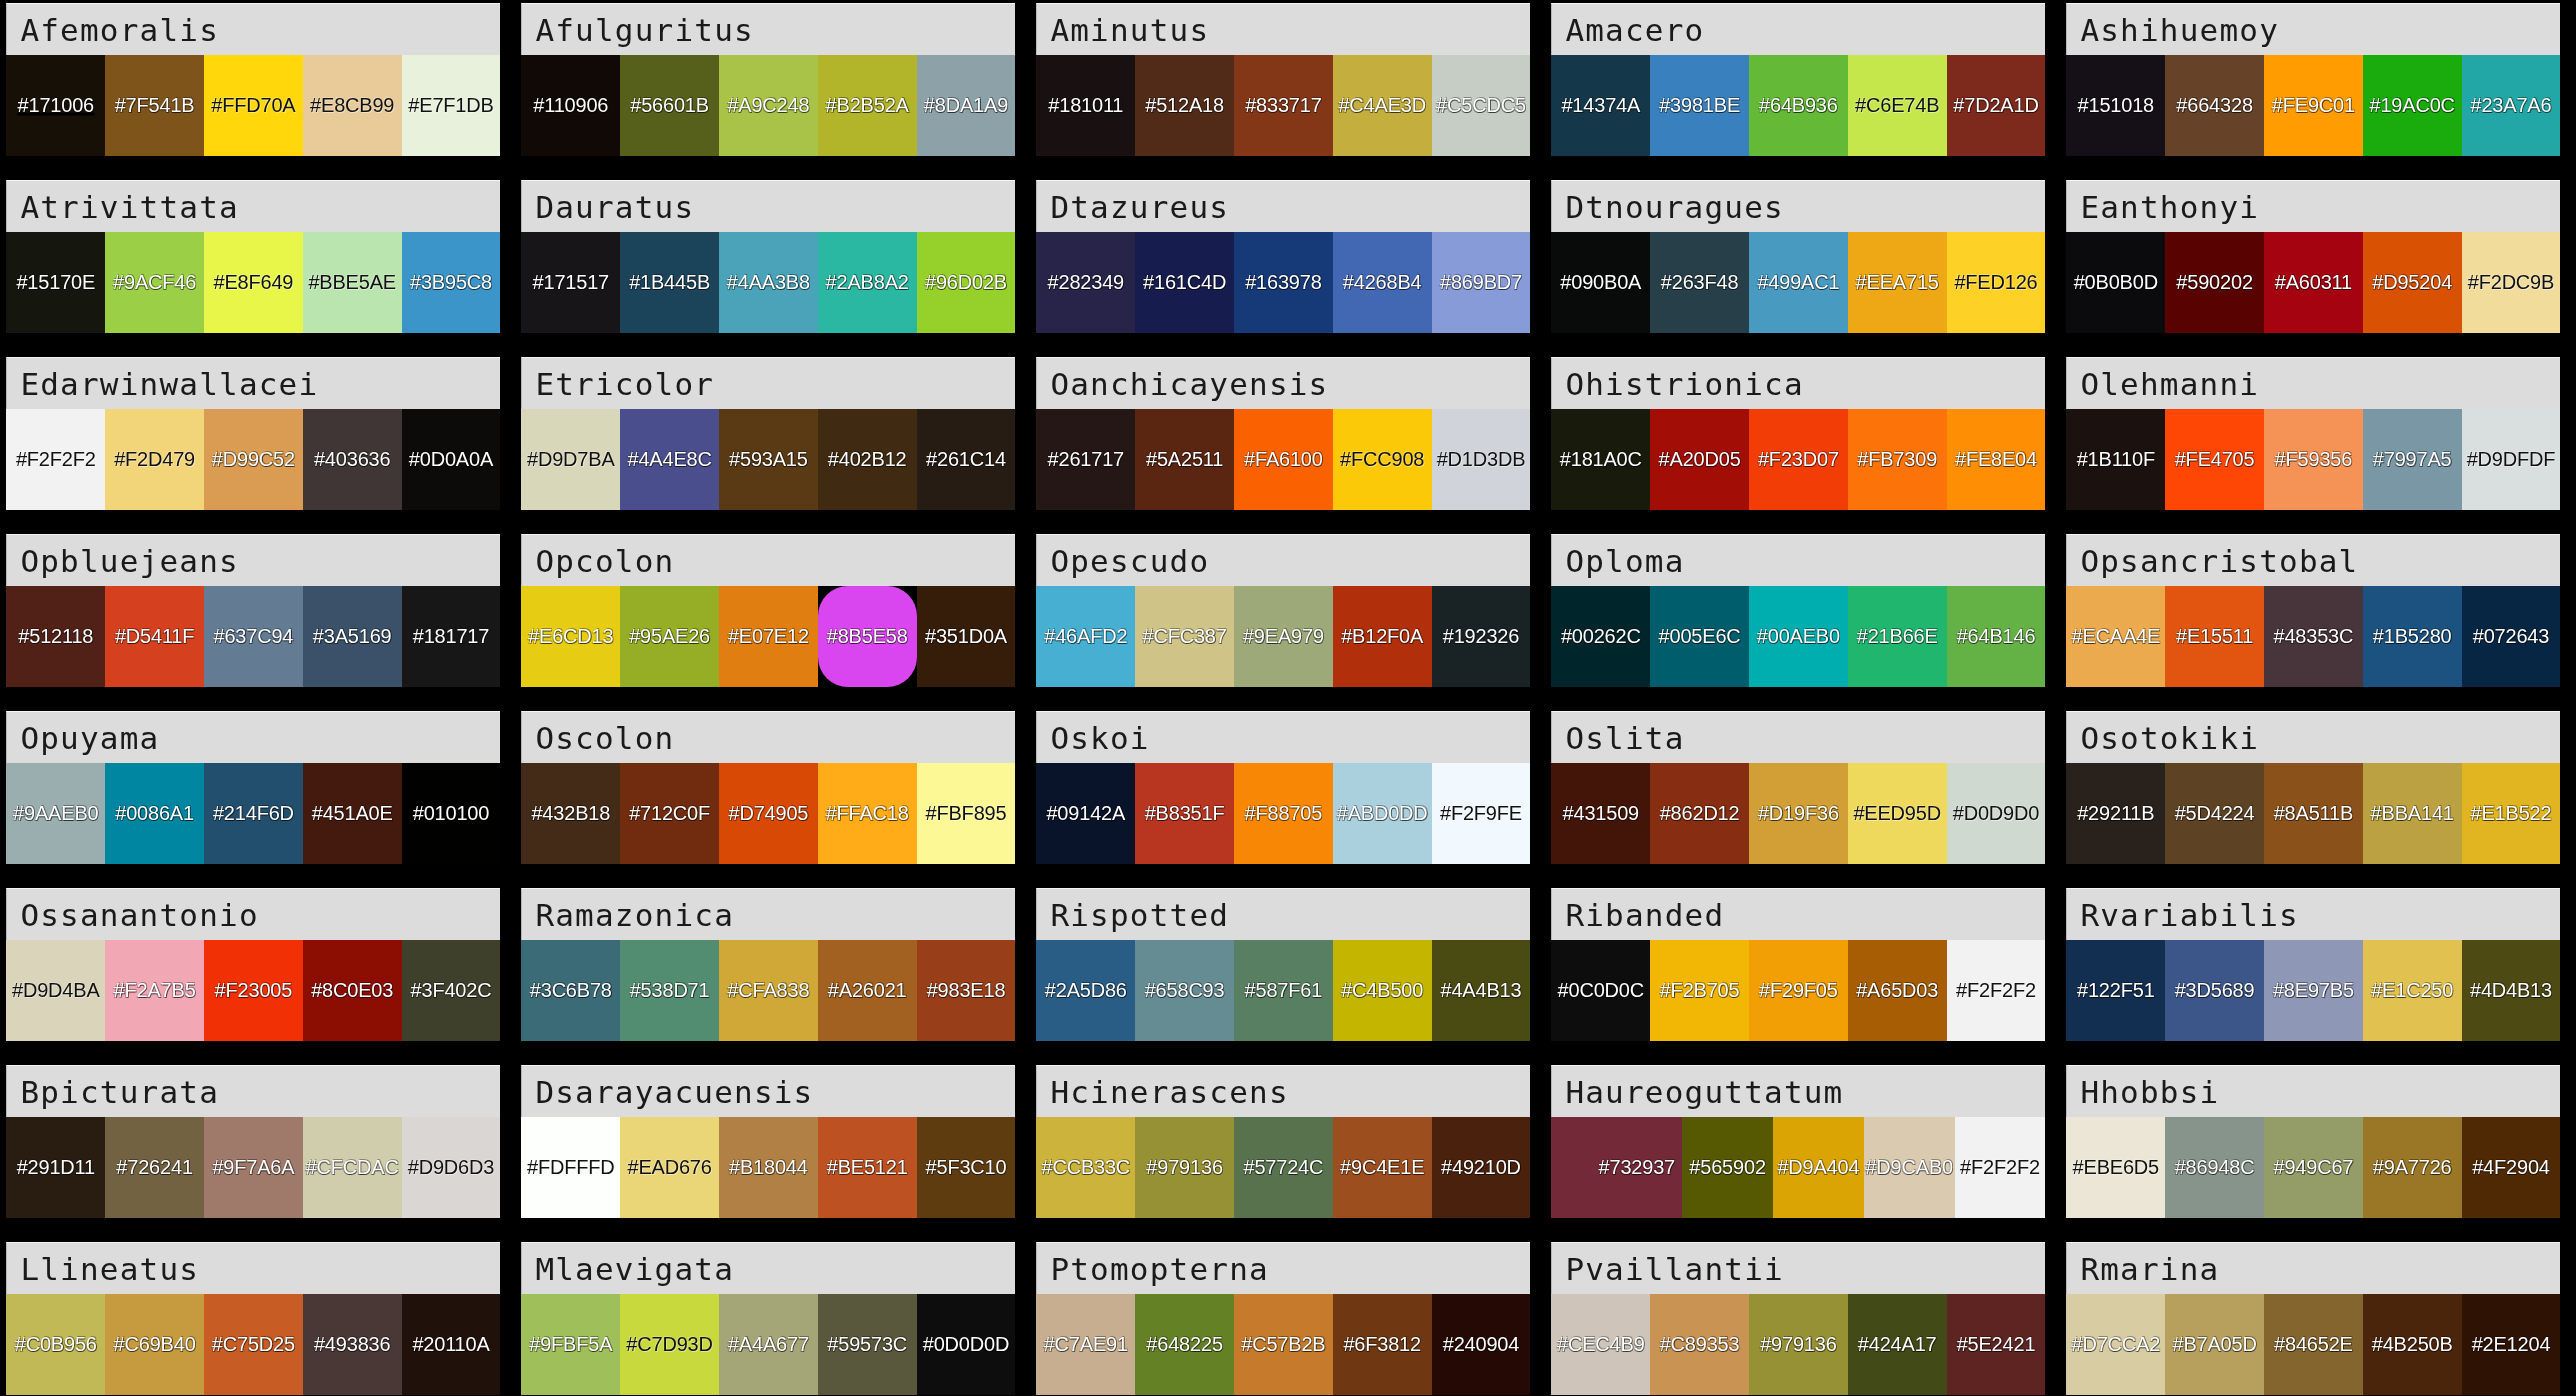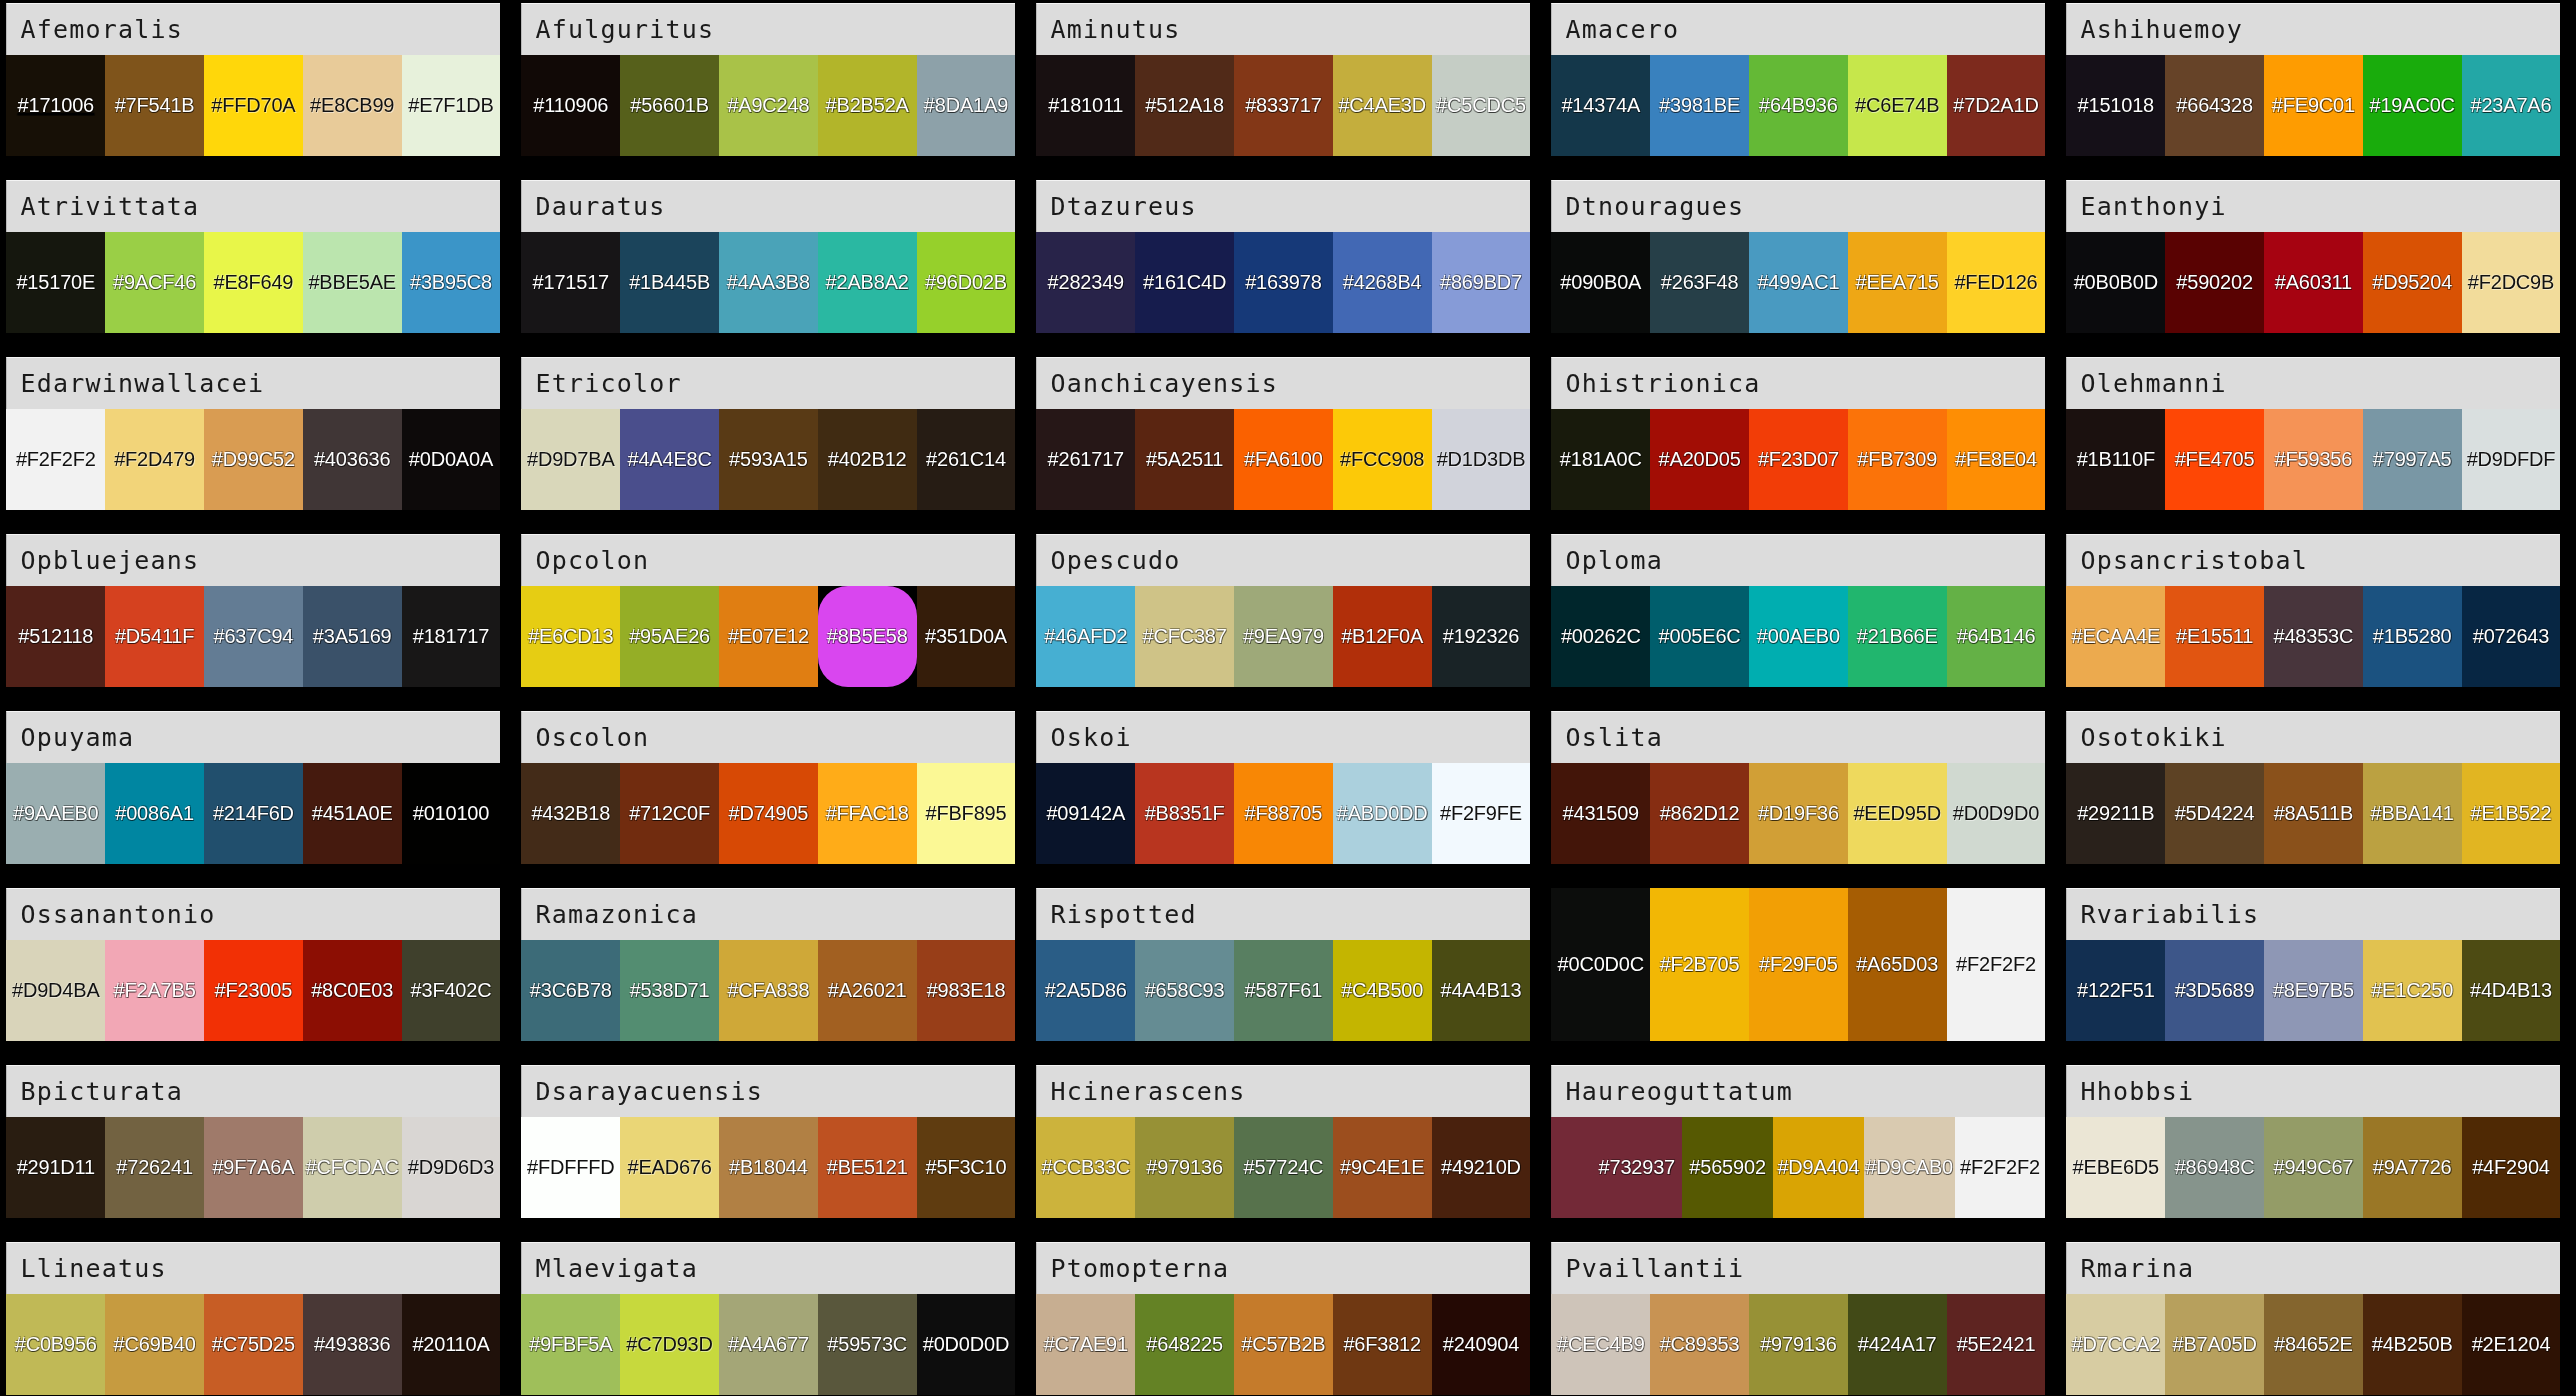--- a/index.html
+++ b/index.html
@@ -41,7 +41,7 @@
   }
   .title-text{
     font-family:"DejaVu Sans Mono", monospace;
-    font-size:25px;
+    font-size:31px;
     letter-spacing:1.2px;
     color:#1a1a1a;
     white-space:nowrap;

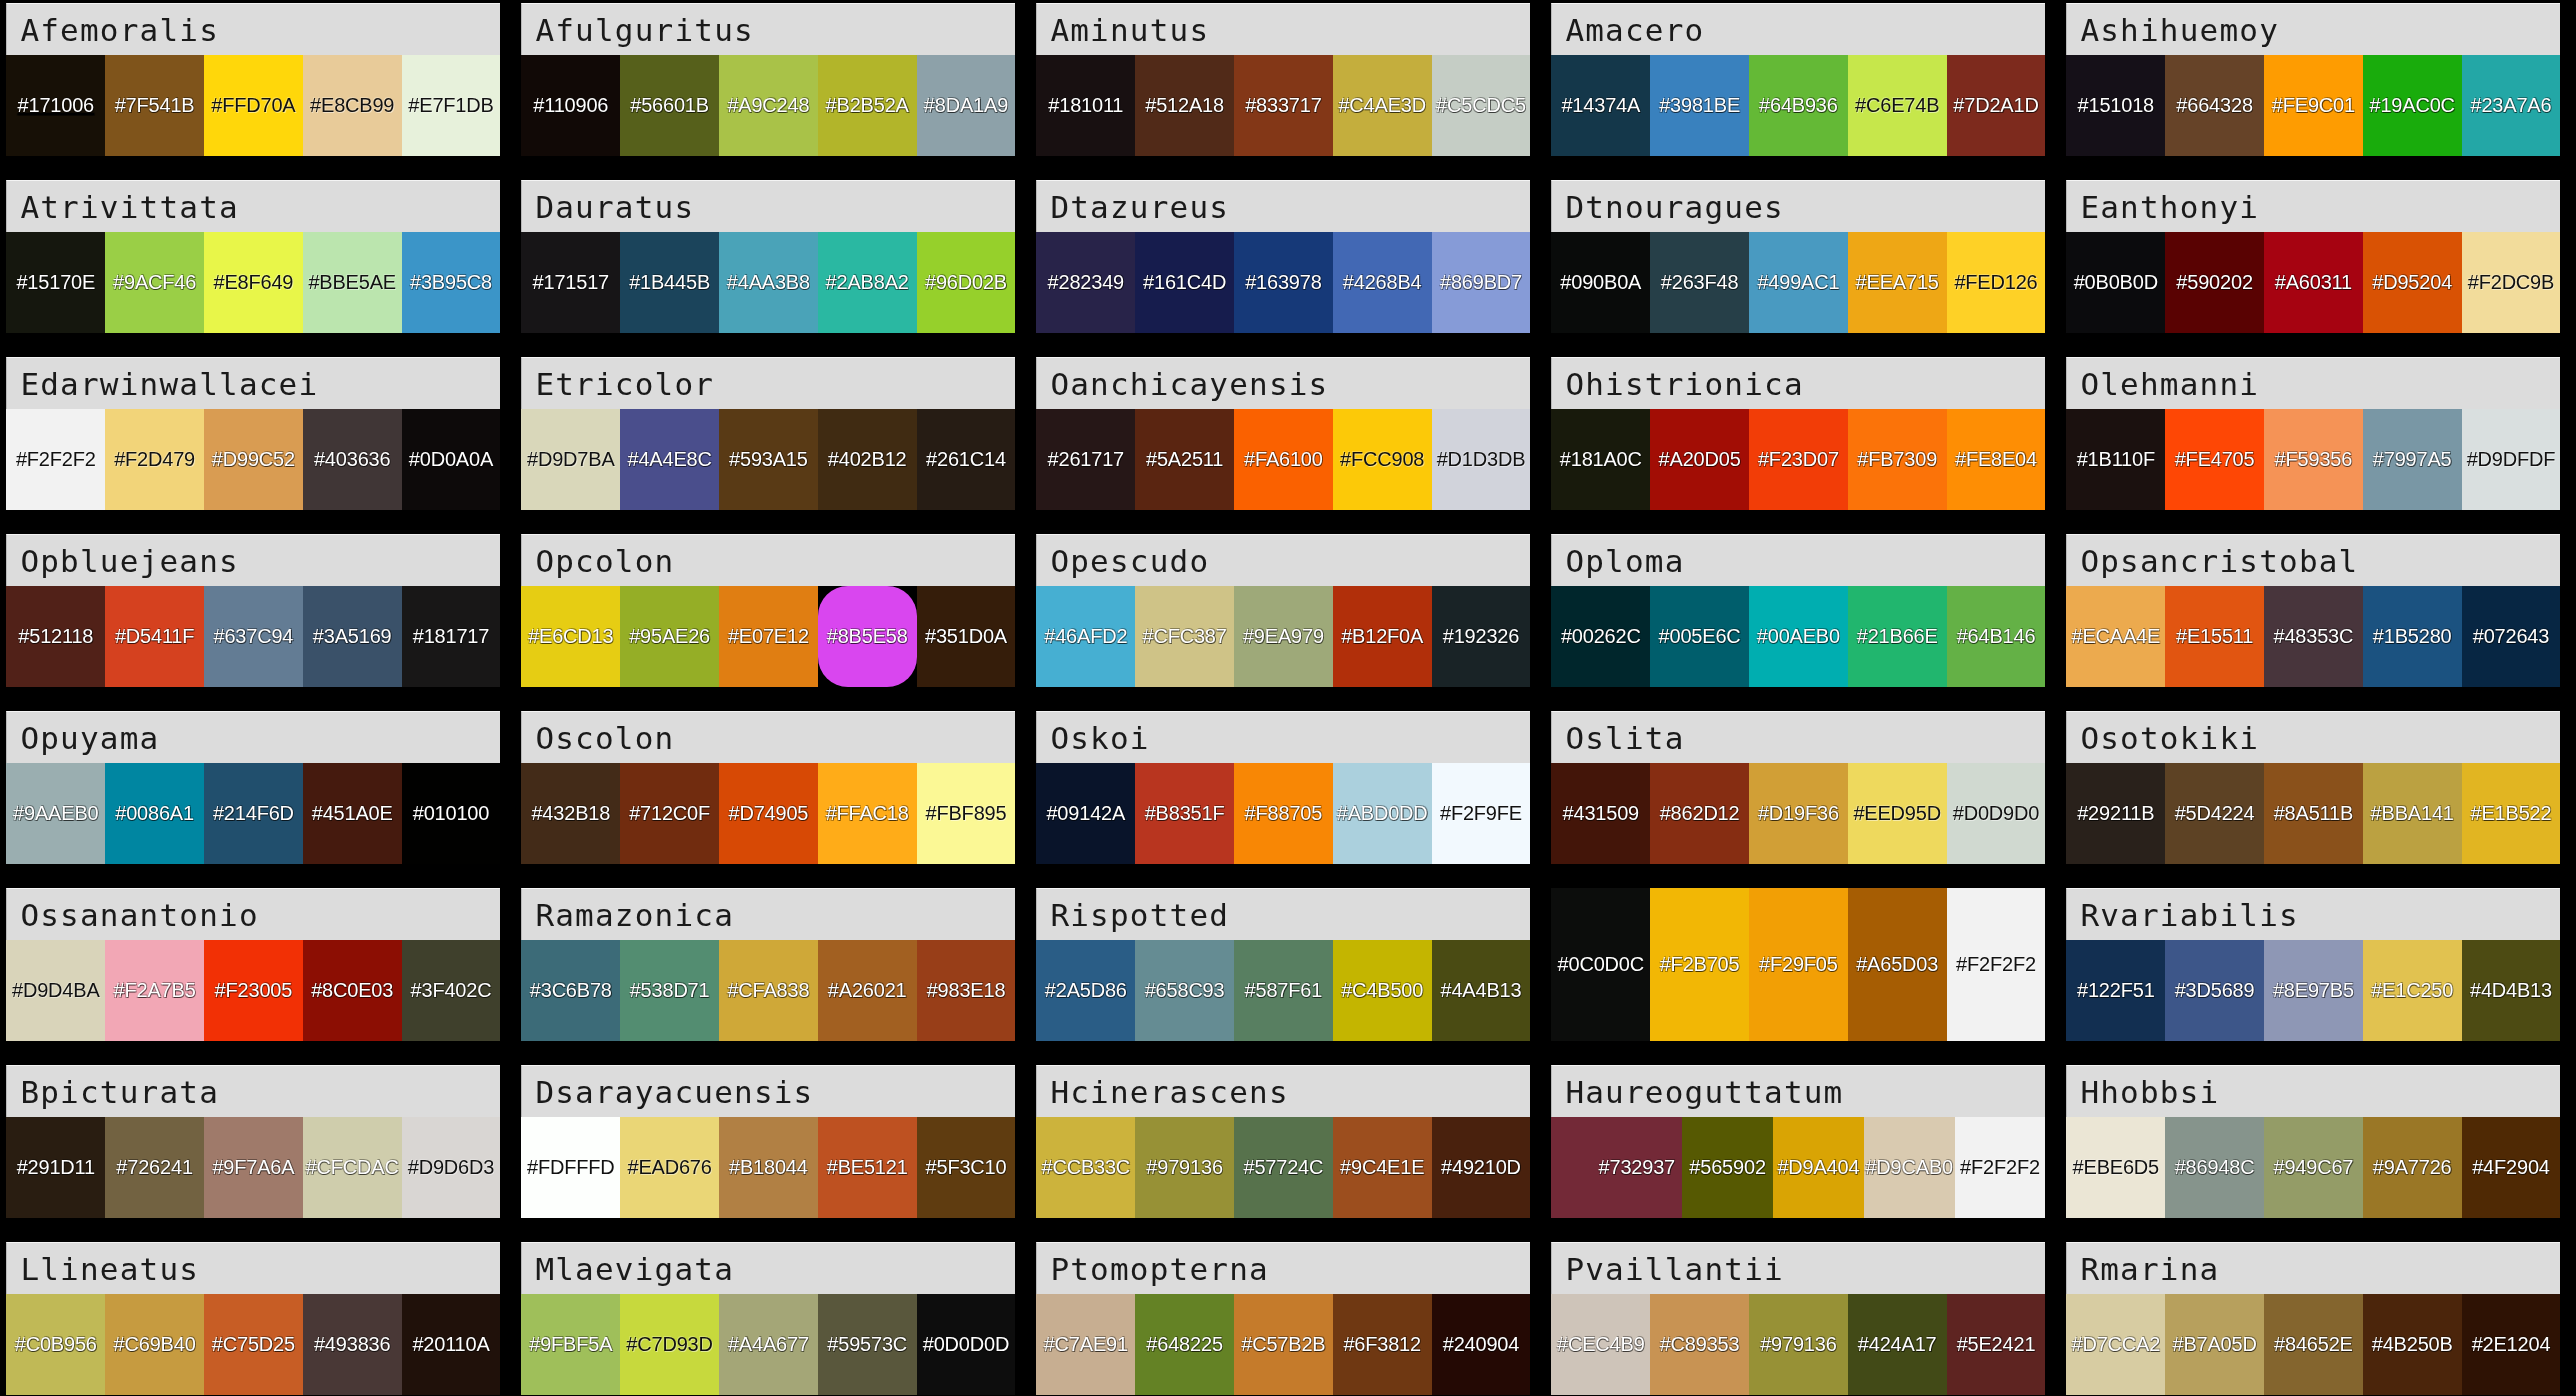--- a/index.html
+++ b/index.html
@@ -701,6 +701,9 @@
       </div>
     </div>
     <div class="card">
+      <div class="title-bar">
+        <span class="title-text">Ribanded</span>
+      </div>
       <div class="swatches">
         <div class="swatch" style="background: rgb(12, 13, 12);">
           <span class="hex light">#0C0D0C</span>

